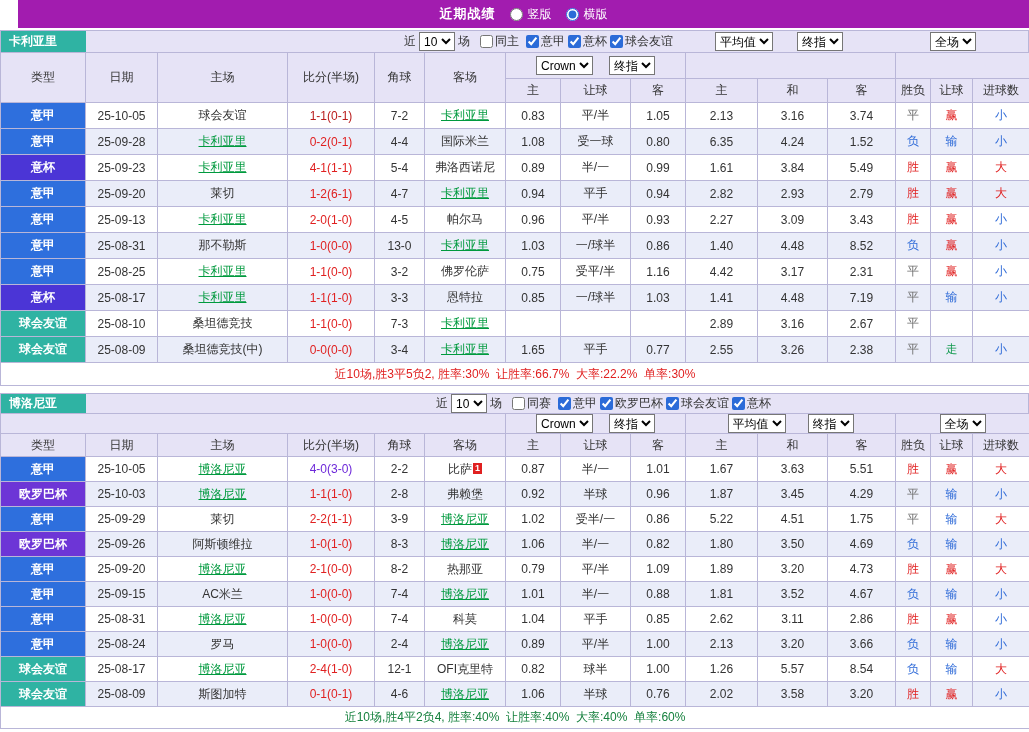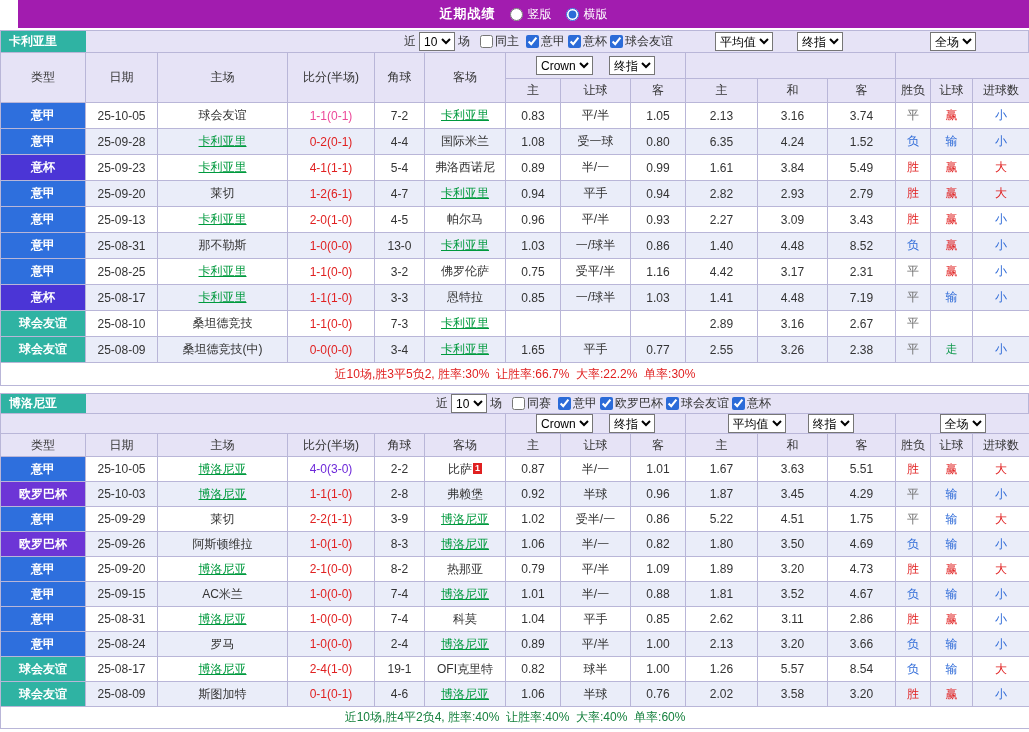--- a/index.html
+++ b/index.html
@@ -151,7 +151,7 @@
           <td class="league" style="background: rgb(46, 111, 221);">意甲</td>
           <td>25-10-05</td>
           <td><span>球会友谊</span></td>
-          <td style="color: #ec4899;">1-1(0-1)</td>
+          <td style="color: #b91c1c;">1-1(0-1)</td>
           <td>7-2</td>
           <td><span style="color: rgb(0, 154, 62); text-decoration: underline; cursor: pointer;">卡利亚里</span></td>
           <td>0.83</td>

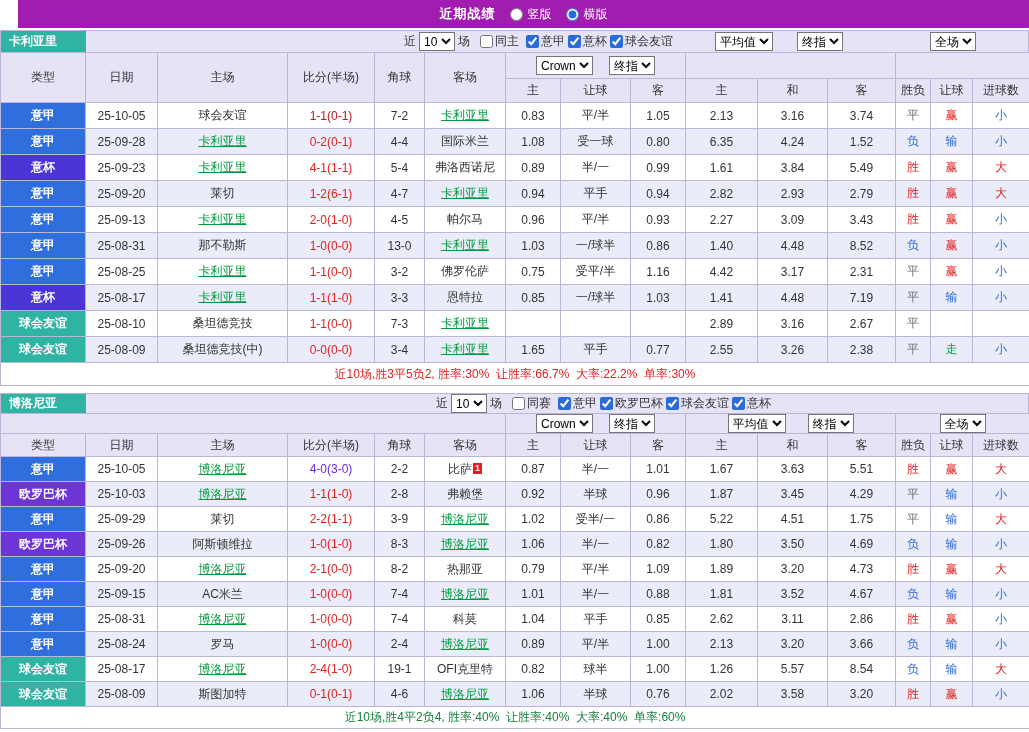--- a/index.html
+++ b/index.html
@@ -557,7 +557,7 @@
           <td>25-08-17</td>
           <td><span style="color: rgb(0, 154, 62); text-decoration: underline; cursor: pointer;">博洛尼亚</span></td>
           <td style="color: rgb(224, 32, 32);">2-4(1-0)</td>
-          <td>19-1</td>
+          <td>12-1</td>
           <td><span>OFI克里特</span></td>
           <td>0.82</td>
           <td>球半</td>

